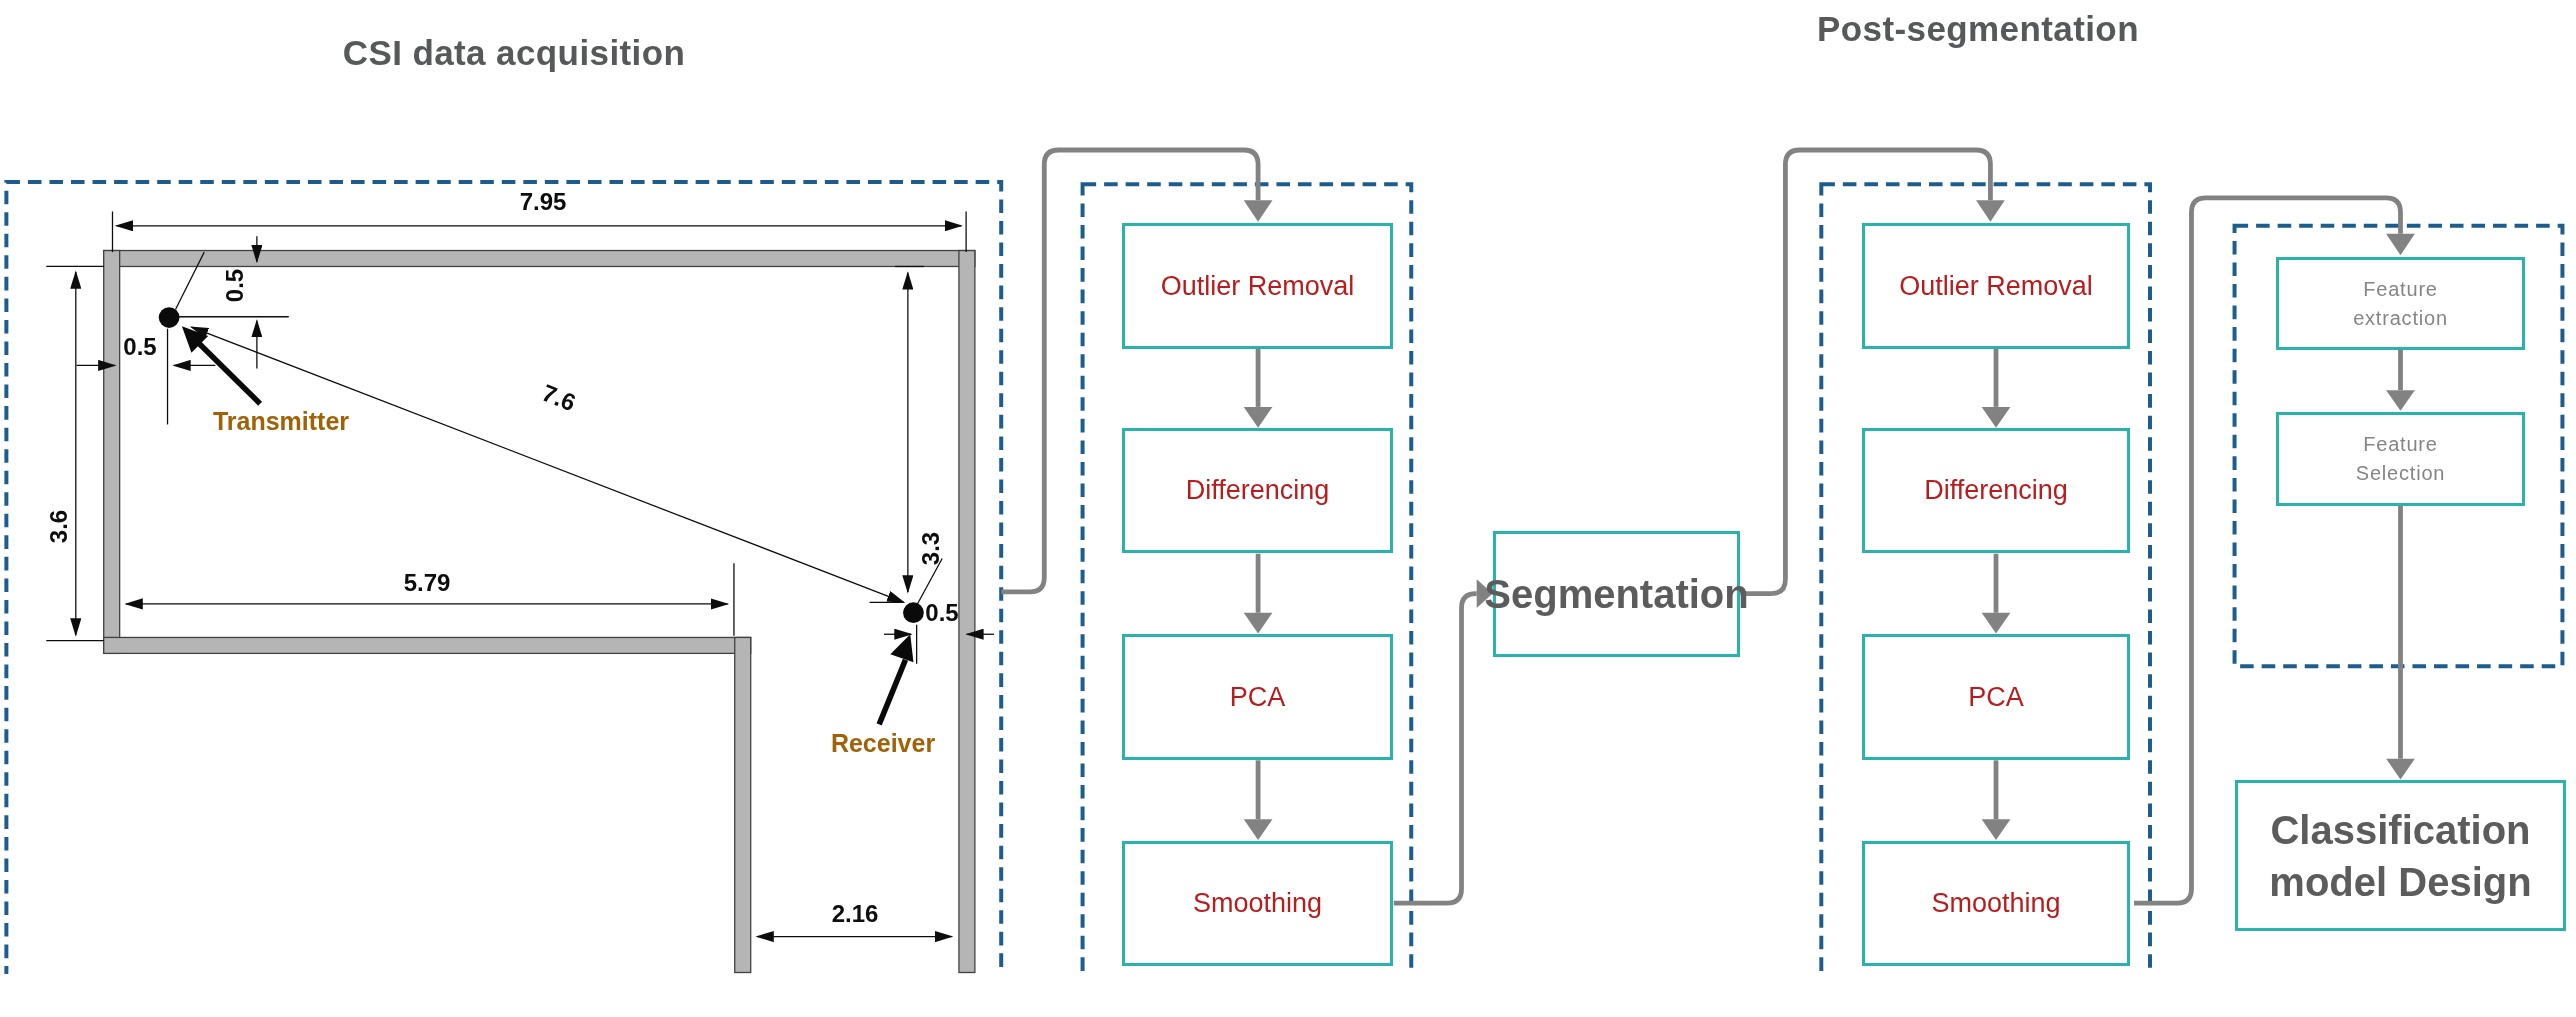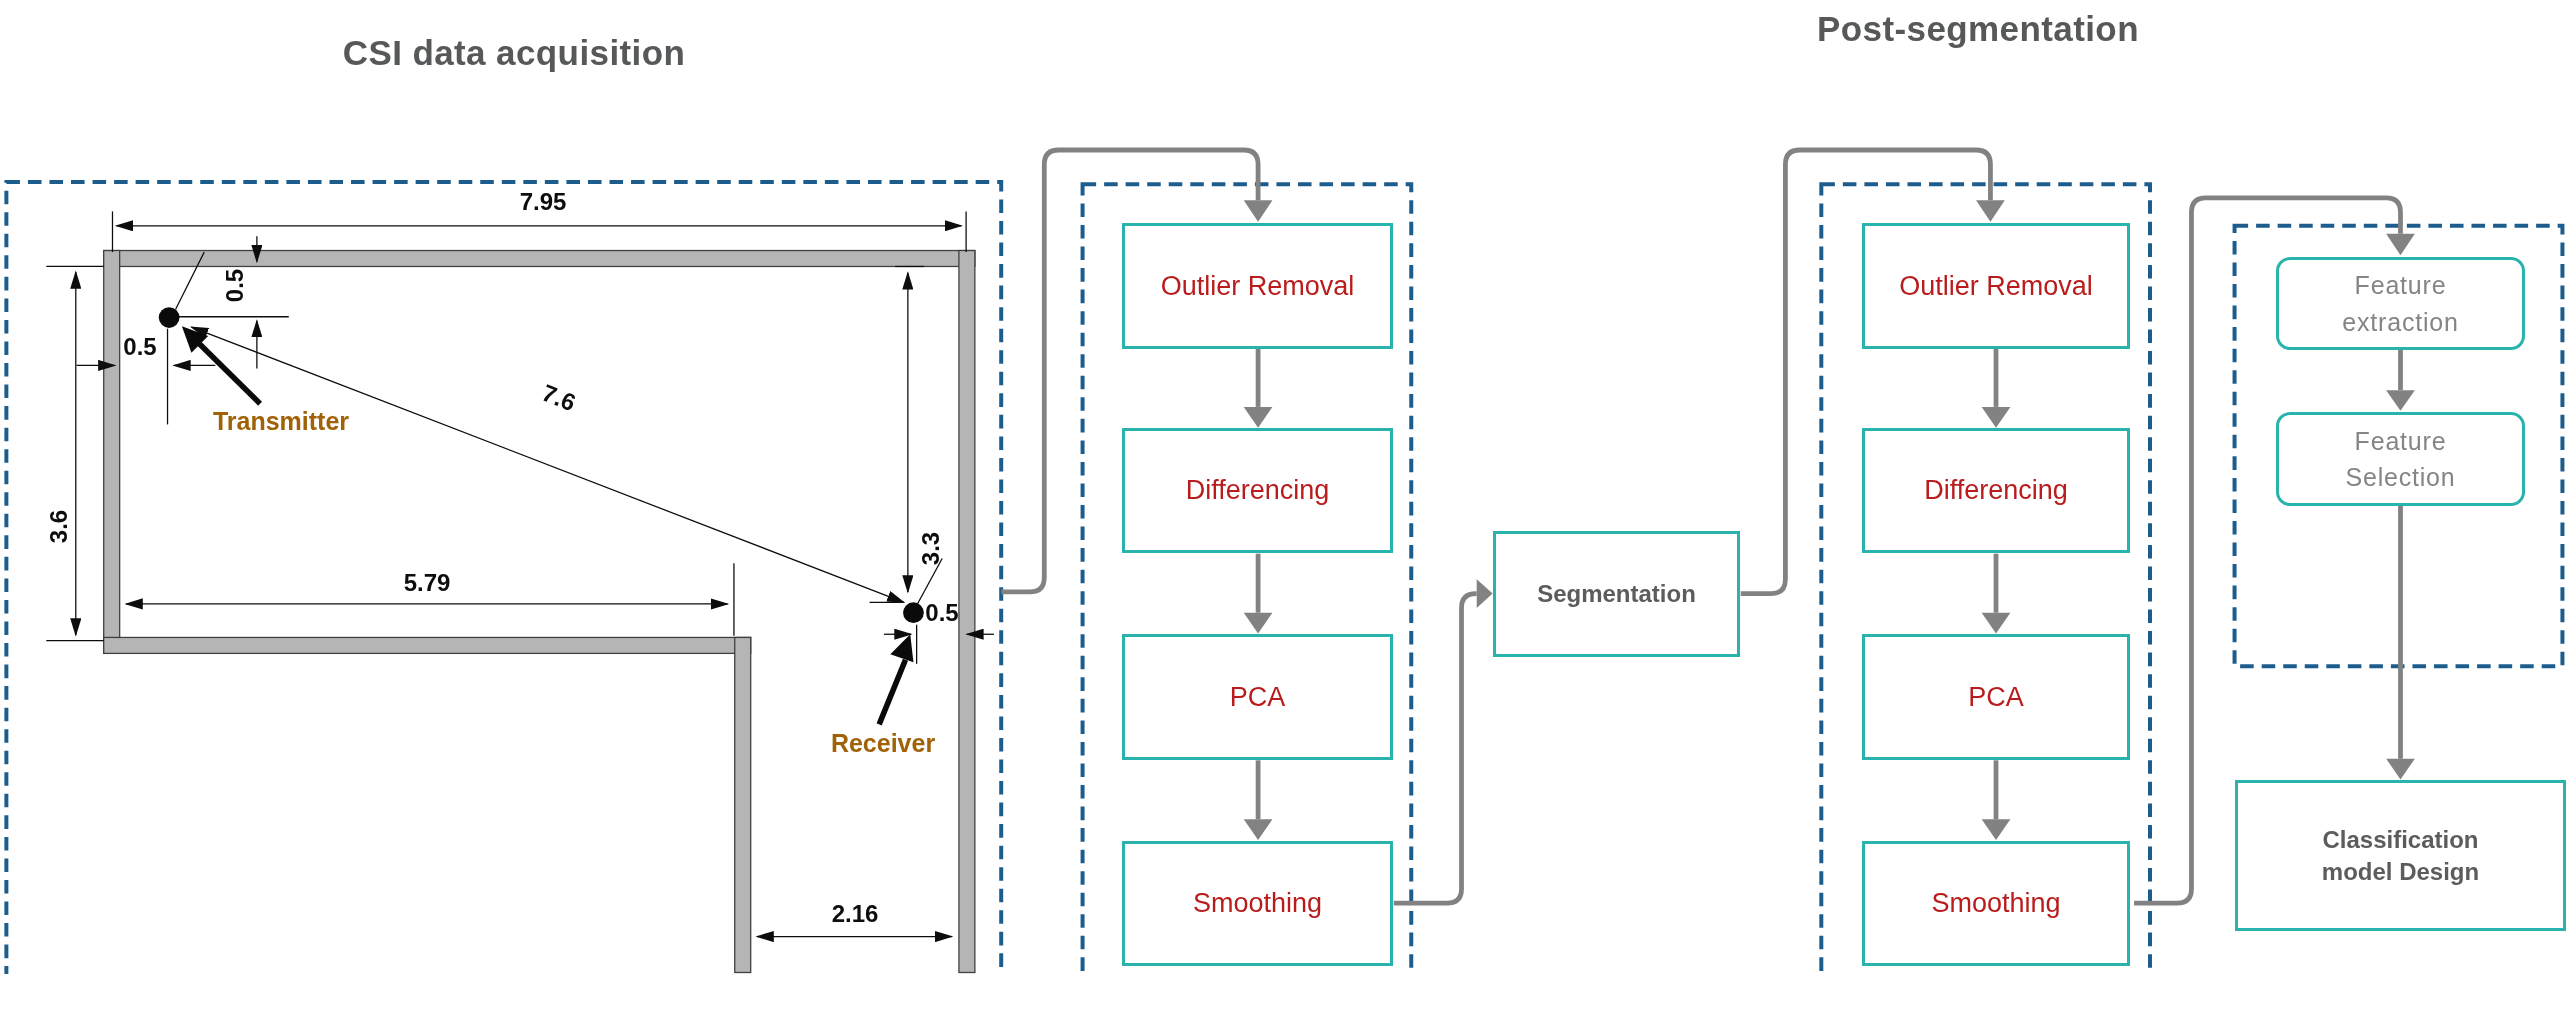--- a/index.html
+++ b/index.html
@@ -18,7 +18,7 @@
     color:#b91c1c;font-size:27px;text-align:center;
   }
   .box.big{font-size:24px;font-weight:700;color:#5C5C5C;line-height:1.3;}
-  .box.feat{font-size:25px;letter-spacing:0.8px;color:#858585;line-height:1.45;border-radius:14px;}
+  .box.feat{font-size:20px;letter-spacing:0.8px;color:#858585;line-height:1.45;}
   .dim{
     position:absolute;width:80px;height:27px;line-height:27px;
     font-size:24px;font-weight:700;color:#0d0d0d;text-align:center;

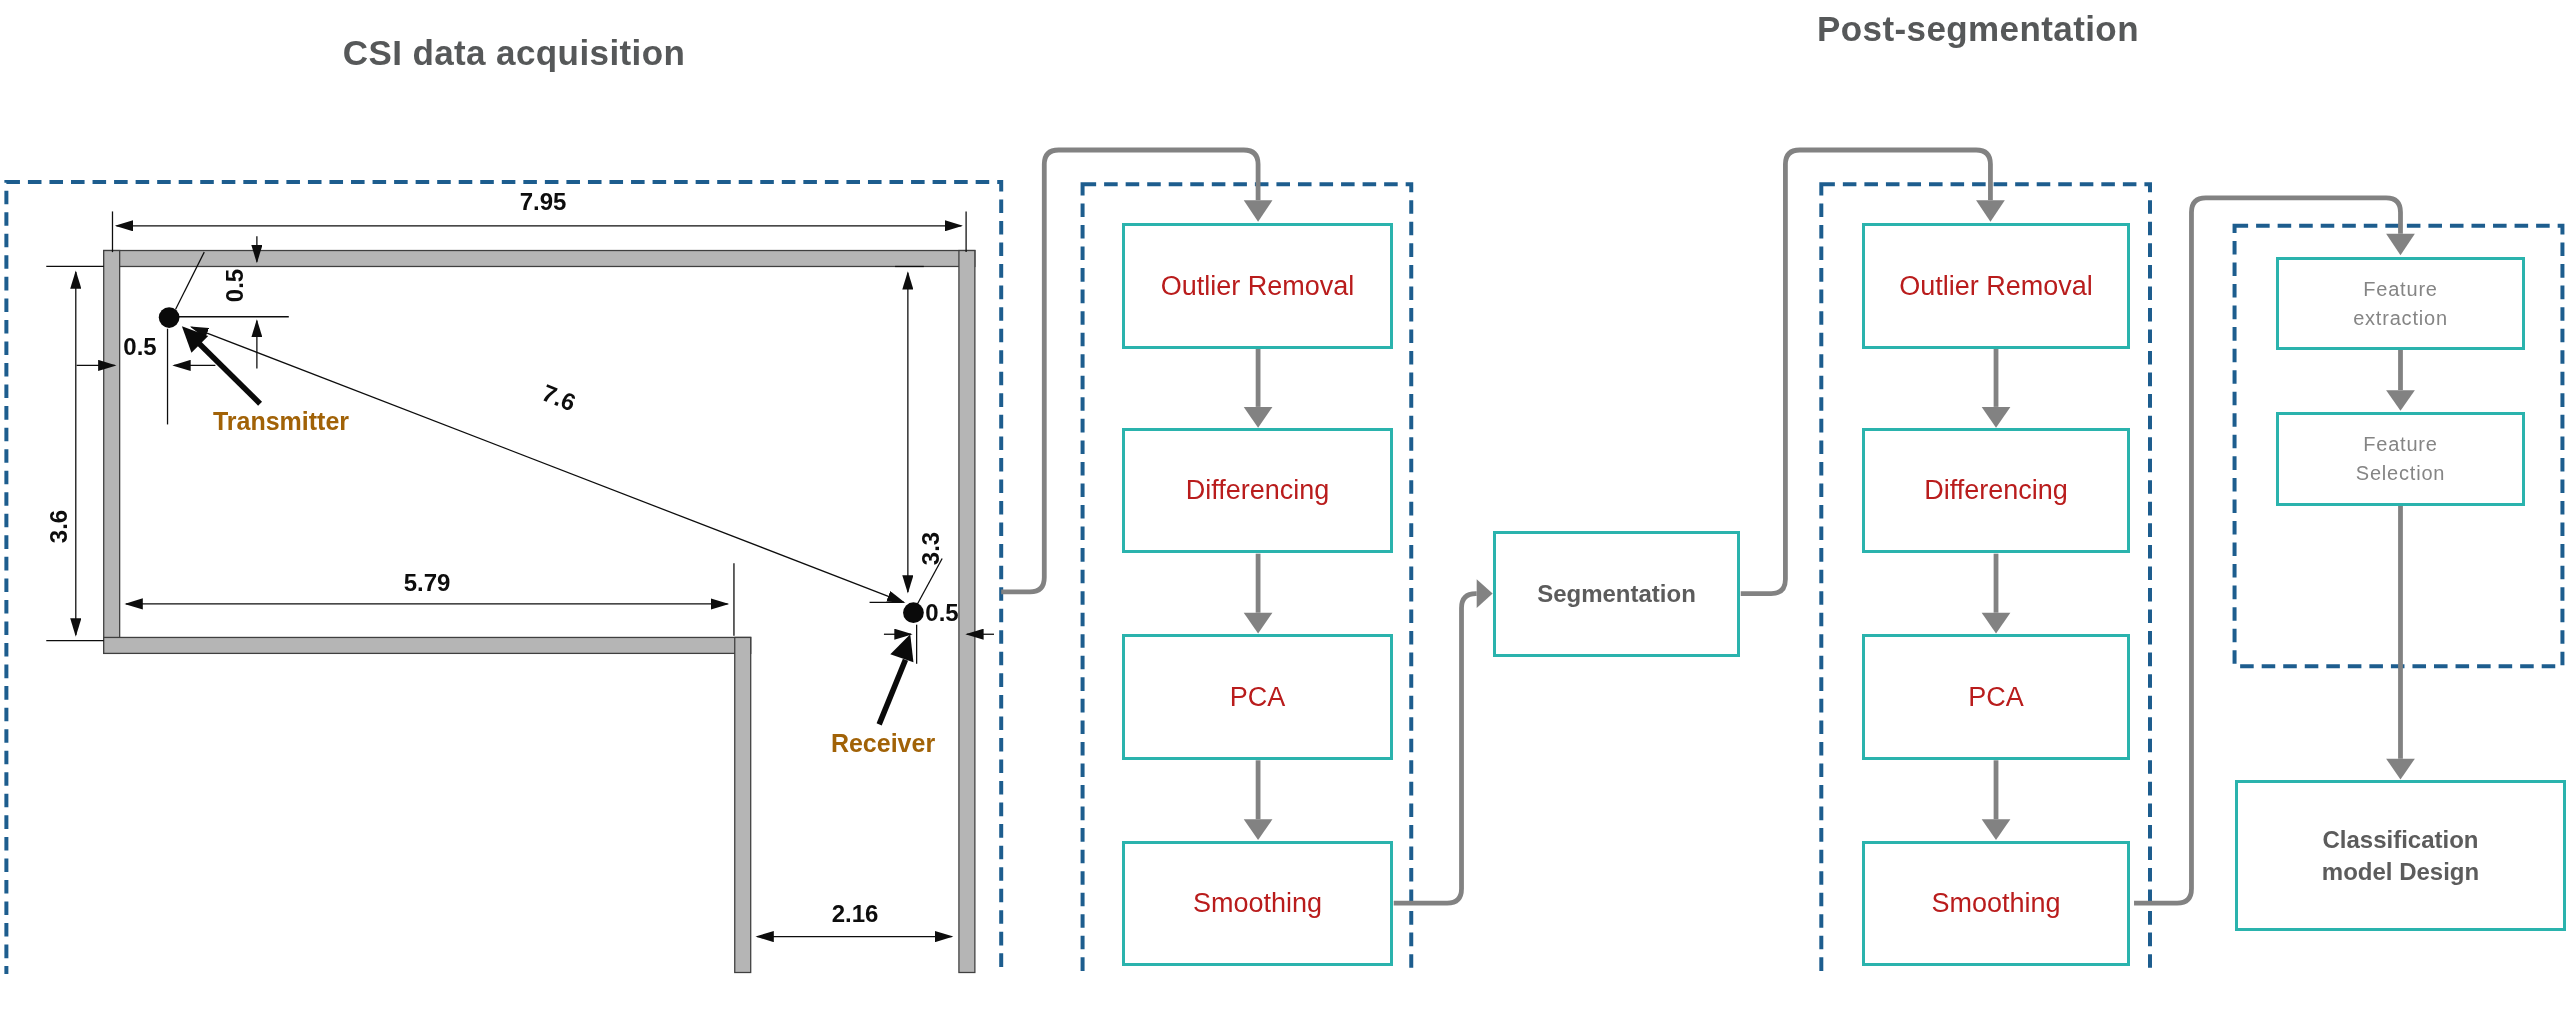--- a/index.html
+++ b/index.html
@@ -17,7 +17,7 @@
     border:3.2px solid #2AB3AD;display:flex;align-items:center;justify-content:center;
     color:#b91c1c;font-size:27px;text-align:center;
   }
-  .box.big{font-size:24px;font-weight:700;color:#5C5C5C;line-height:1.3;}
+  .box.big{font-size:40px;font-weight:700;color:#5C5C5C;line-height:1.3;}
   .box.feat{font-size:20px;letter-spacing:0.8px;color:#858585;line-height:1.45;}
   .dim{
     position:absolute;width:80px;height:27px;line-height:27px;

